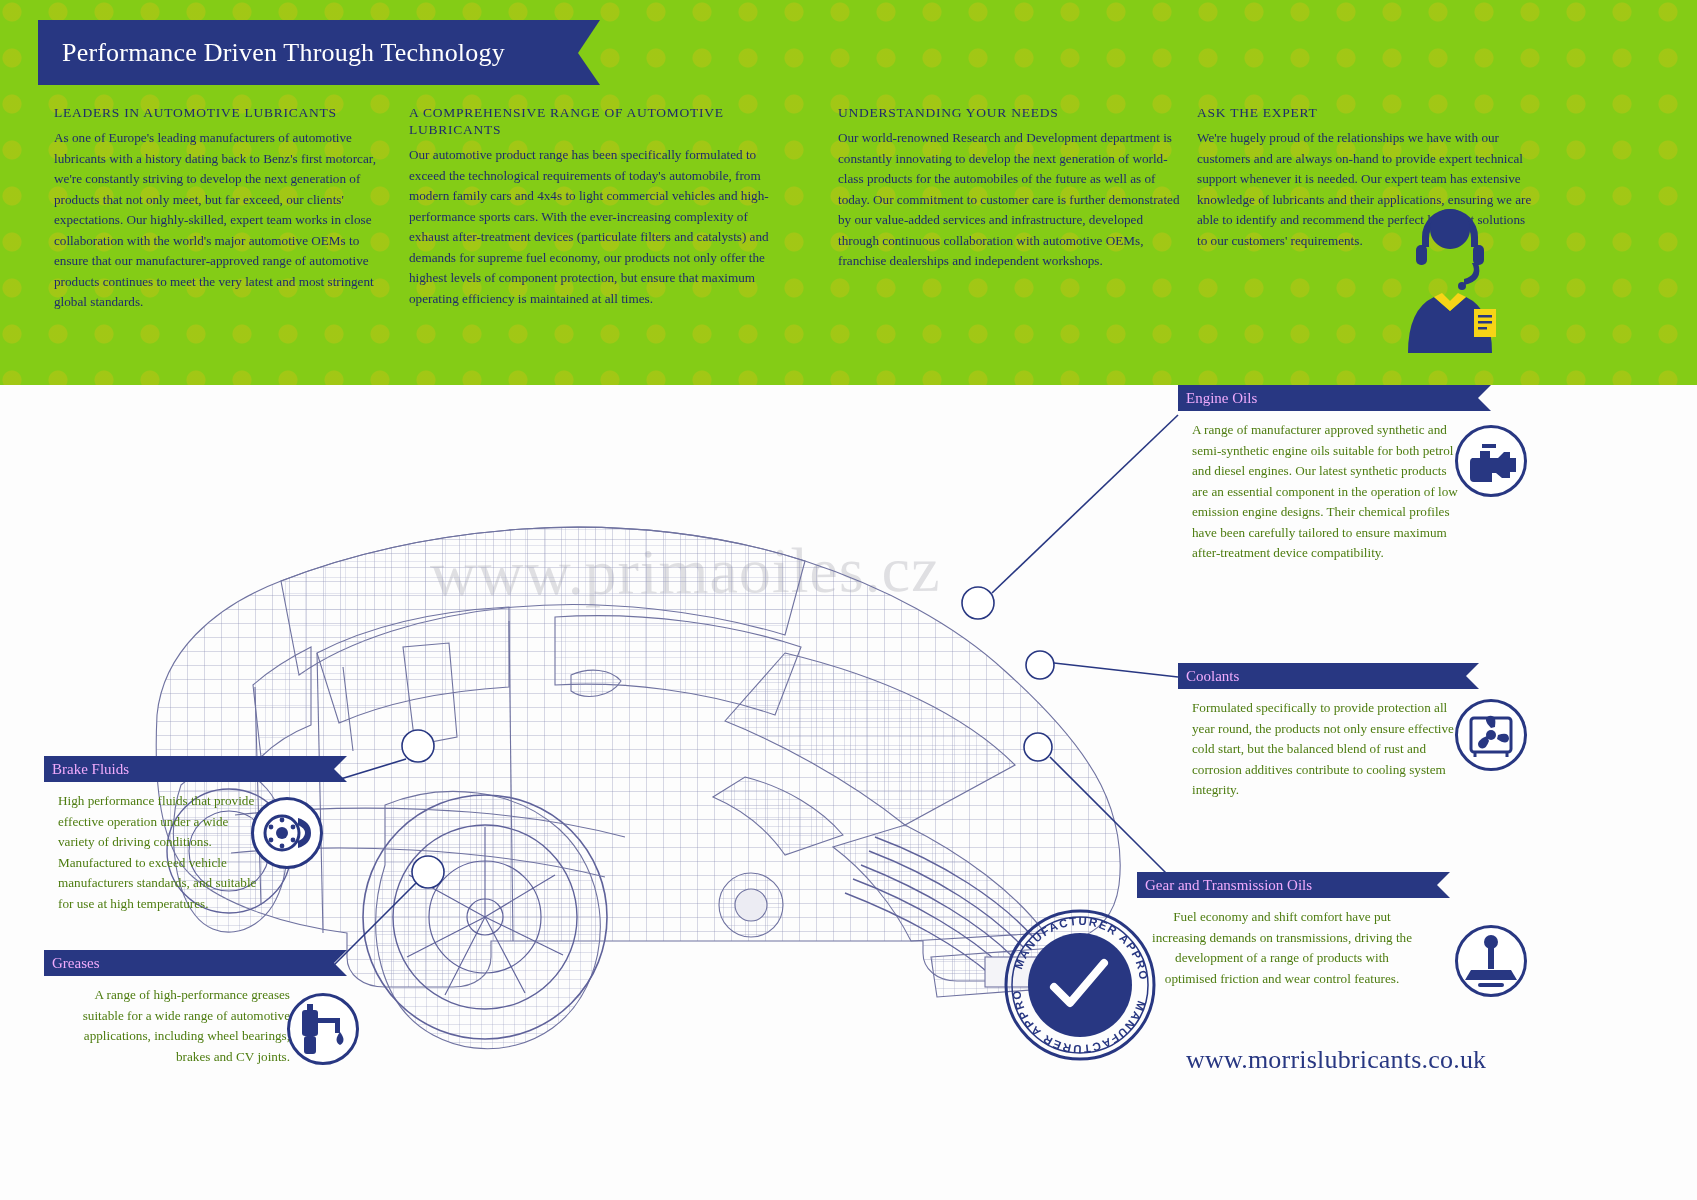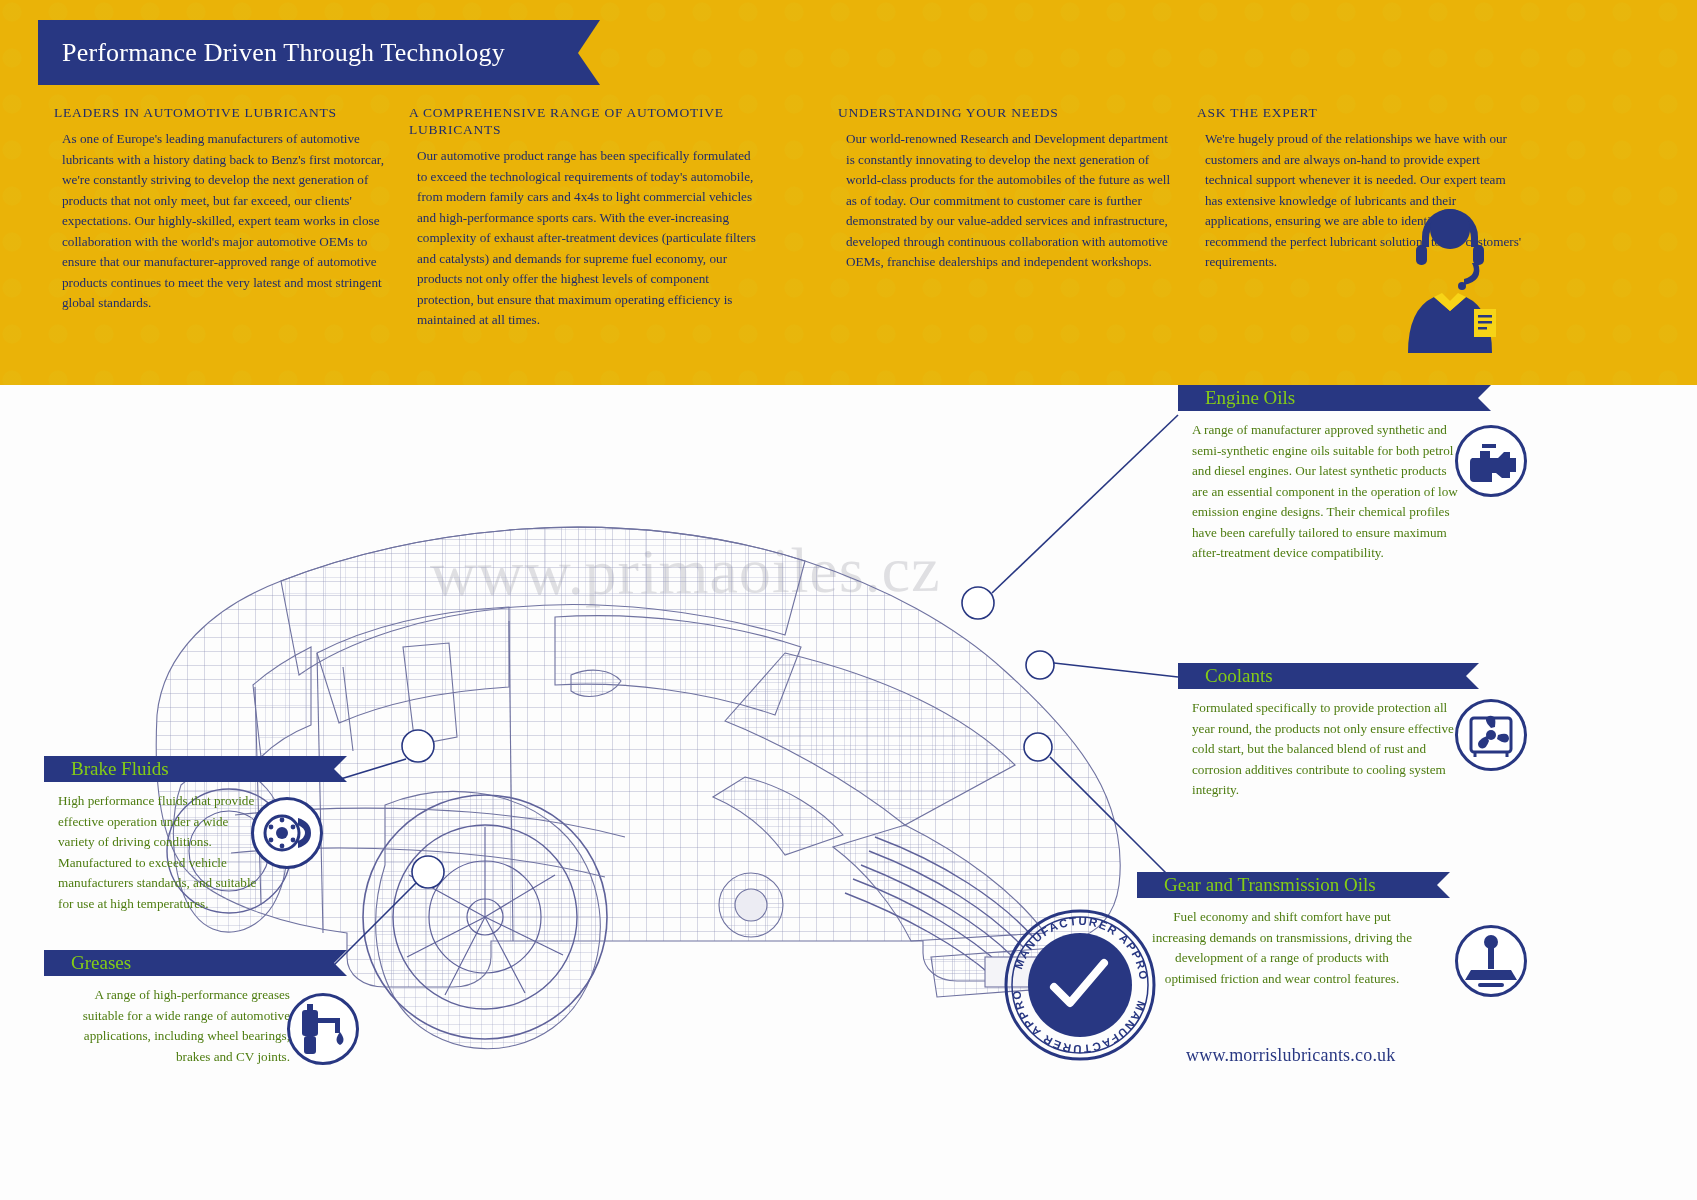--- a/index.html
+++ b/index.html
@@ -22,7 +22,7 @@
     left: 0; top: 0;
     width: 1697px;
     height: 385px;
-    background: #eab308;
+    background: #84cc16;
     overflow: hidden;
   }
   .top-band .pattern {

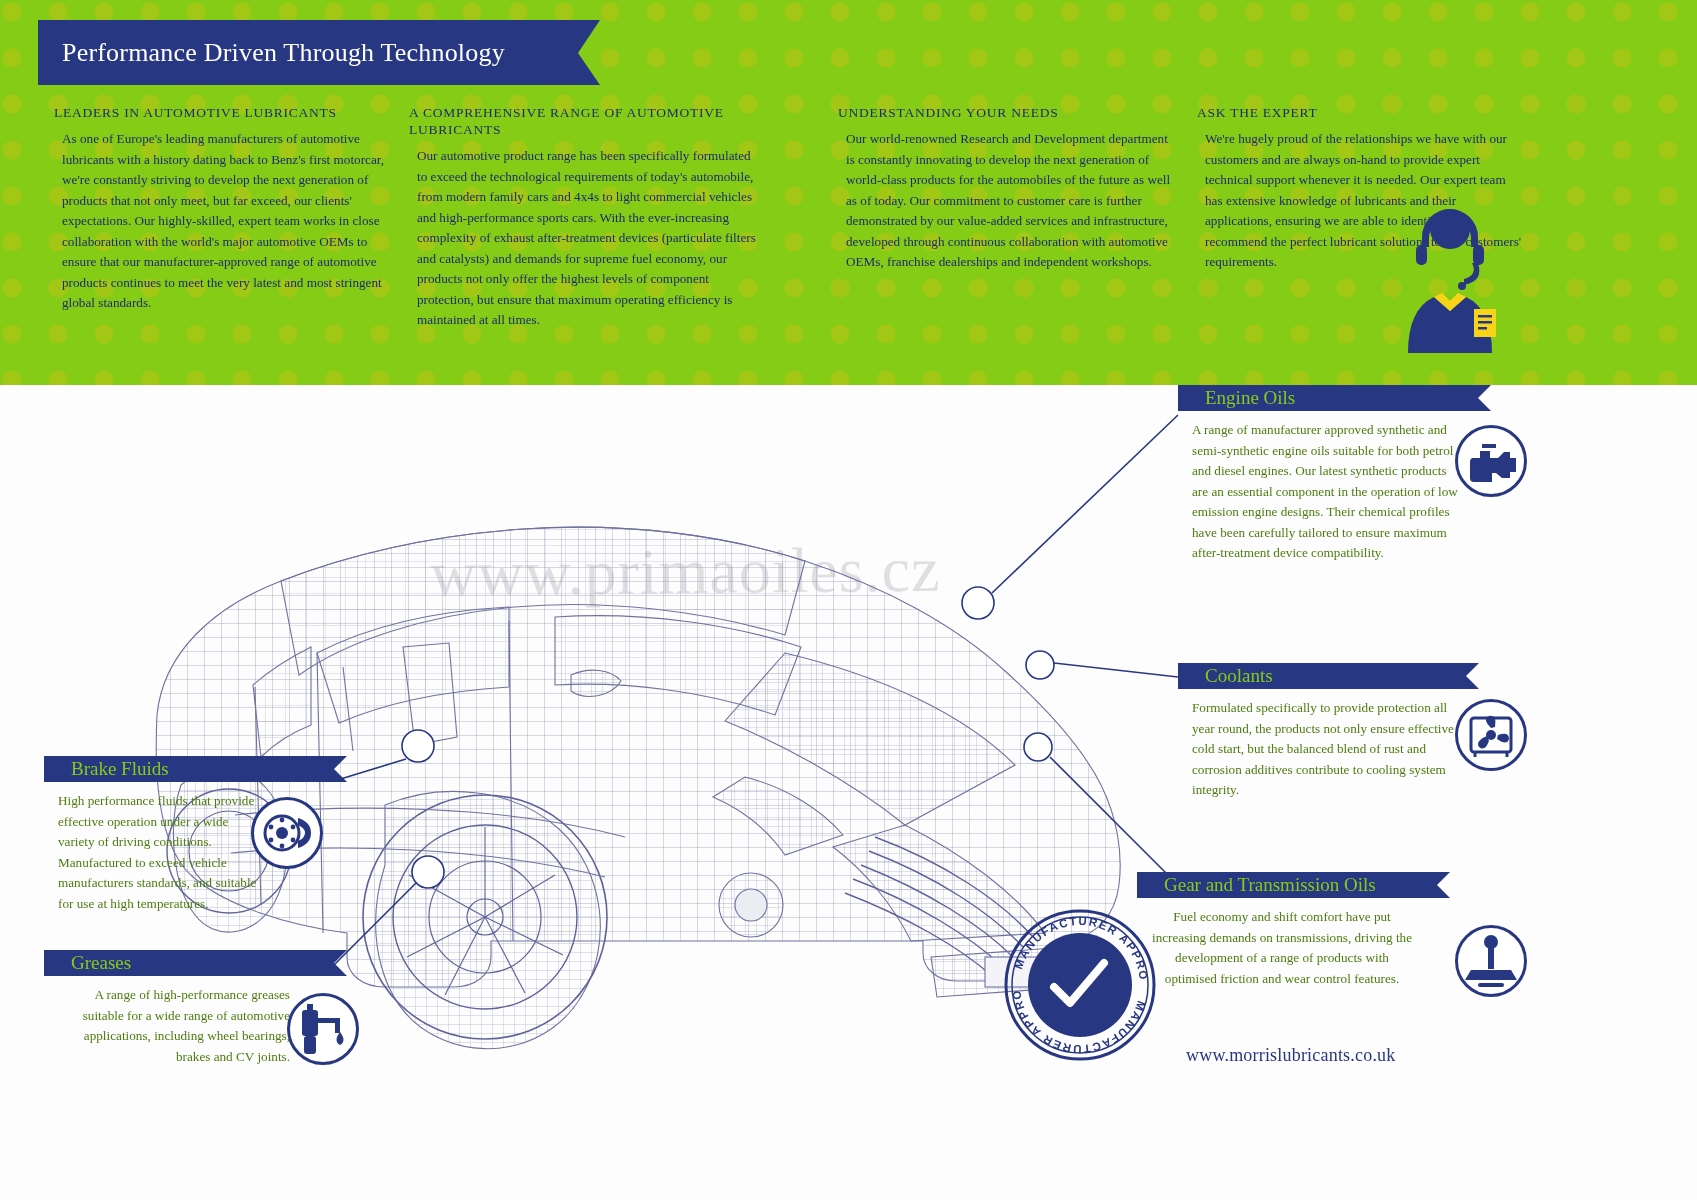--- a/index.html
+++ b/index.html
@@ -77,7 +77,7 @@
     line-height: 17px;
   }
   .col p {
-    margin: 8px;
+    margin: 0;
     font-size: 13.2px;
     line-height: 20.5px;
     color: #1f2b6c;

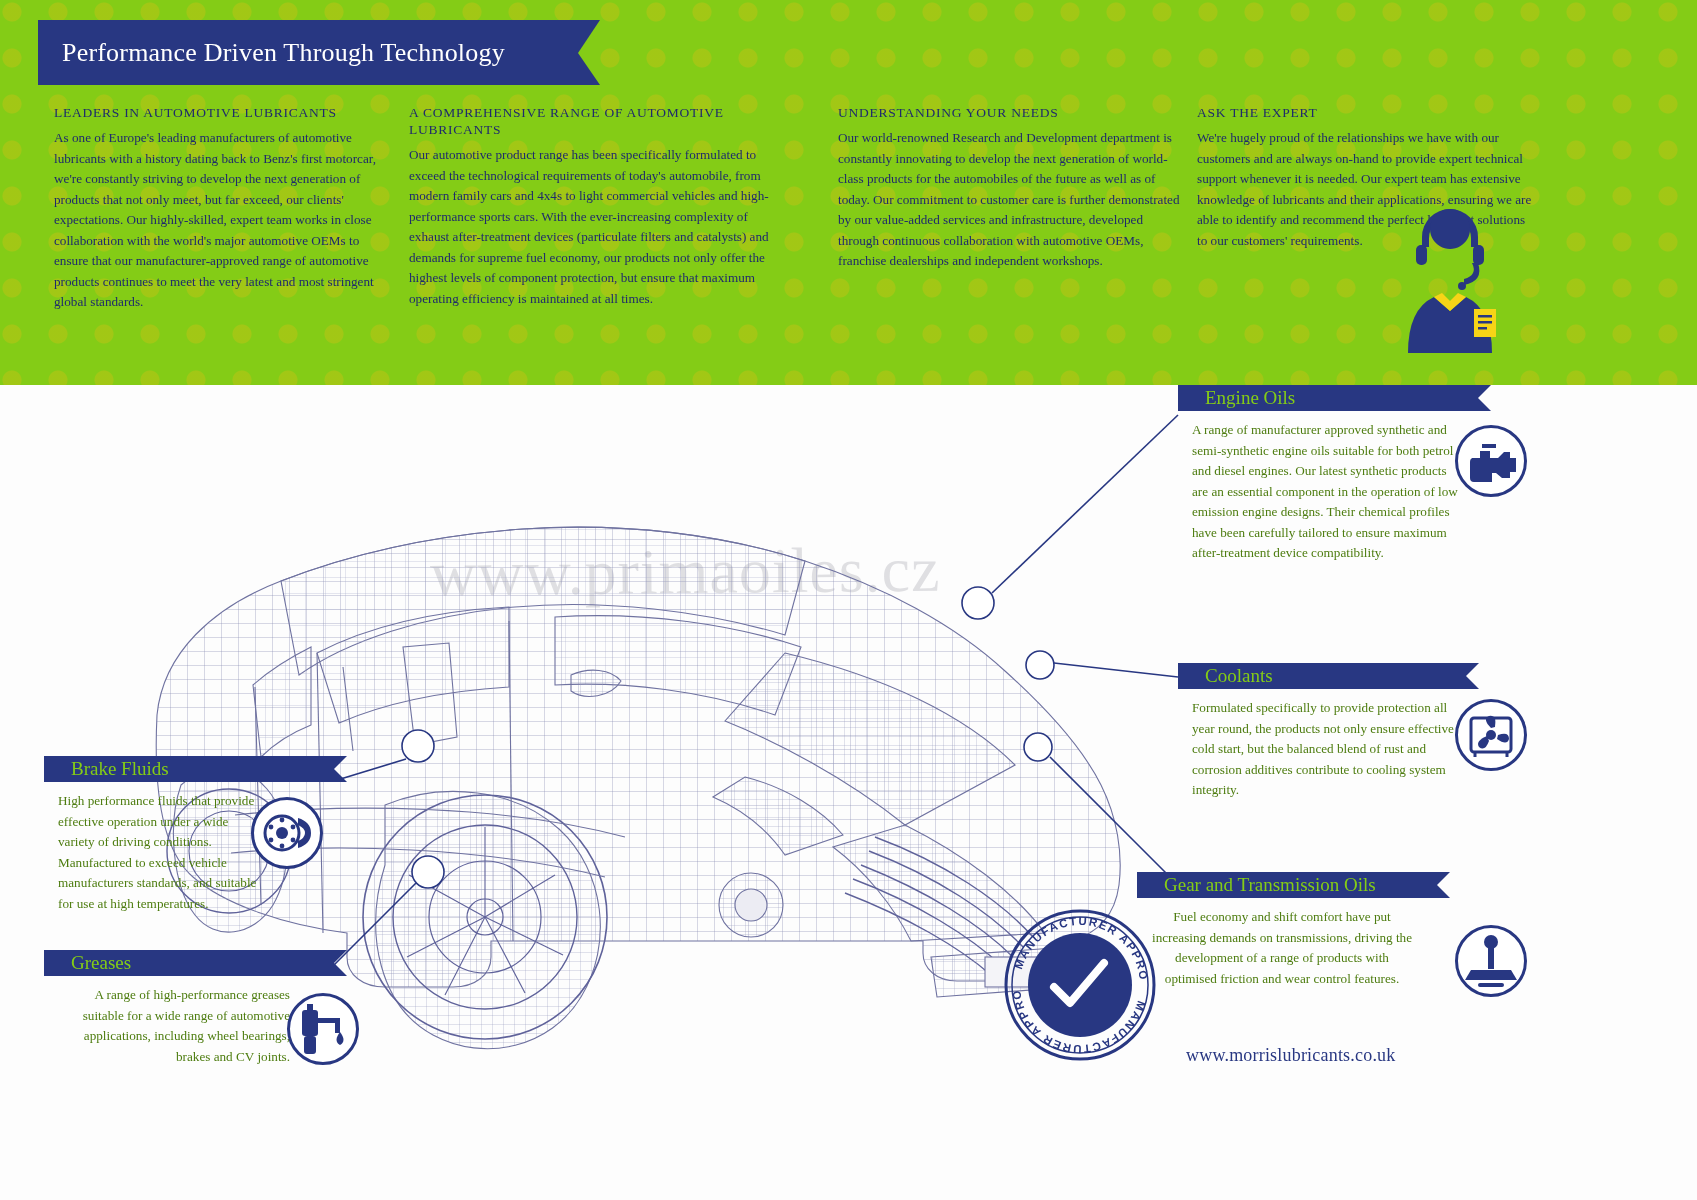--- a/index.html
+++ b/index.html
@@ -132,10 +132,10 @@
     display: block;
   }
   .callout .bar .bar-label {
-    color: #84cc16;
-    font-size: 19px;
+    color: #f0abfc;
+    font-size: 15px;
     line-height: 26px;
-    padding-left: 27px;
+    padding-left: 8px;
     white-space: nowrap;
     display: block;
   }

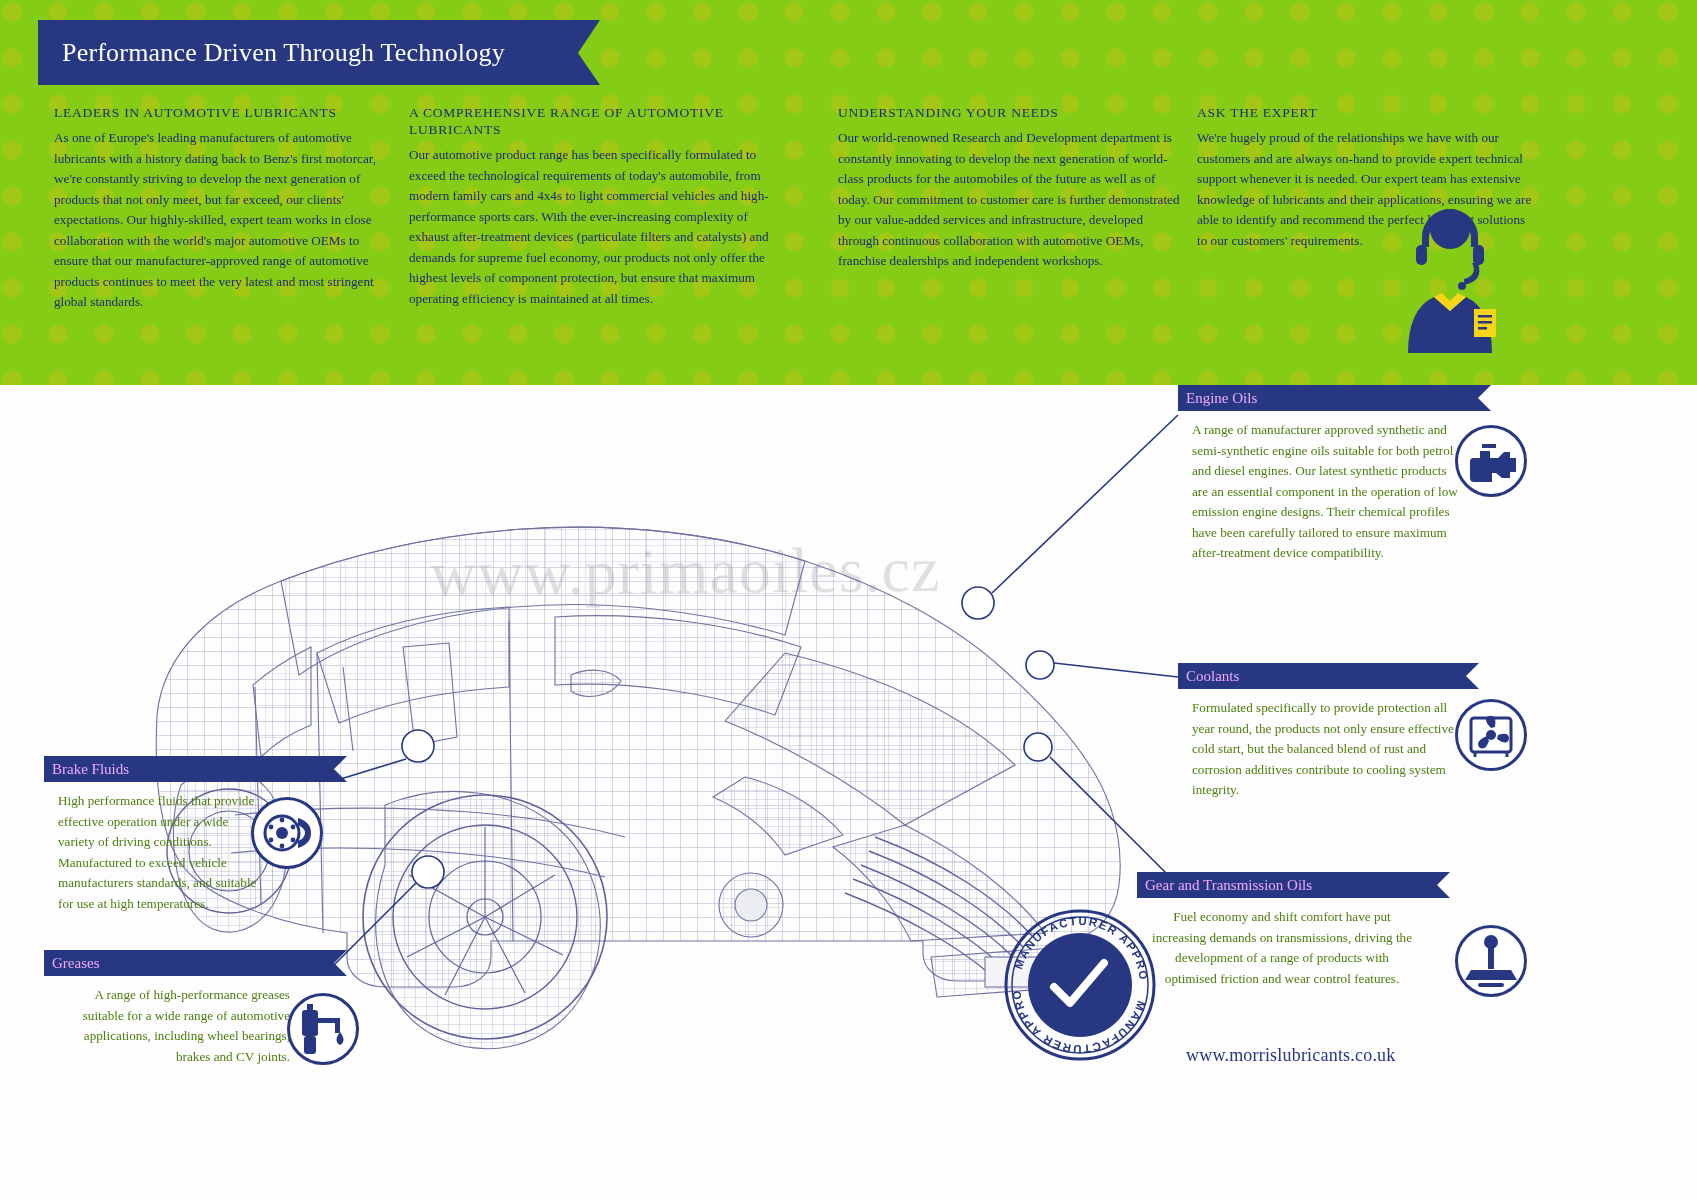--- a/index.html
+++ b/index.html
@@ -199,7 +199,7 @@
   .website {
     position: absolute;
     left: 1186px; top: 660px;
-    font-size: 18px;
+    font-size: 26px;
     color: #283782;
     letter-spacing: .2px;
     white-space: nowrap;

